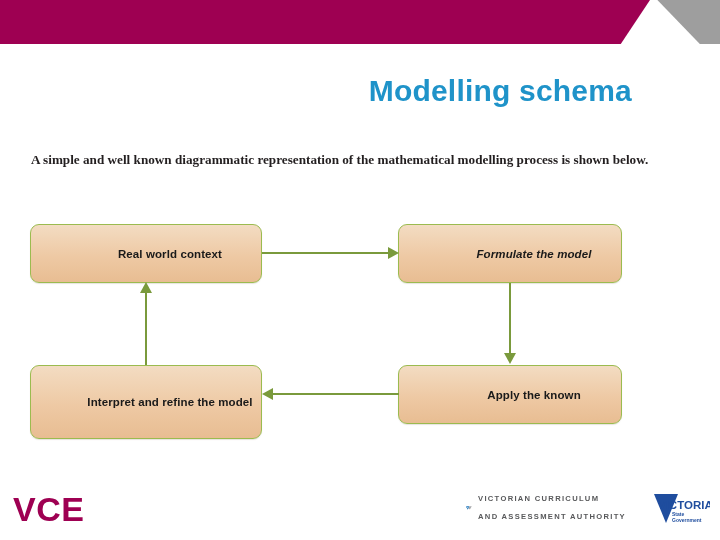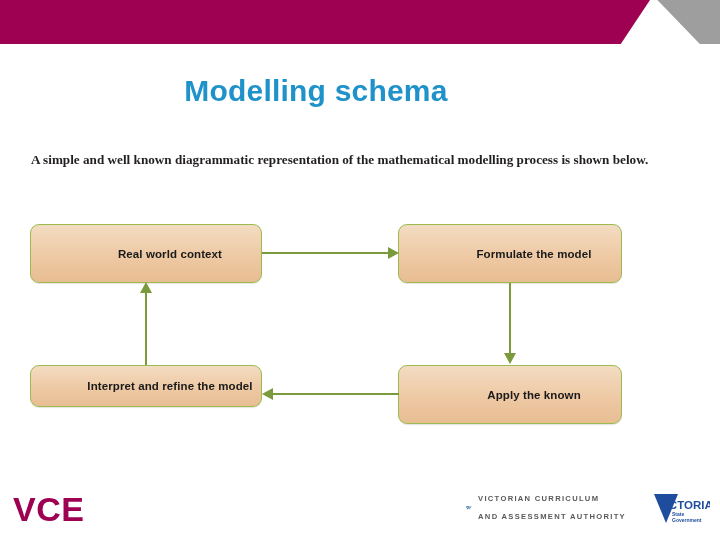--- a/index.html
+++ b/index.html
@@ -44,7 +44,7 @@
     position: absolute;
     left: 0; top: 74px;
     width: 632px;
-    text-align: center;
+    text-align: right;
     font-size: 30px;
     font-weight: bold;
     color: #1f93c9;

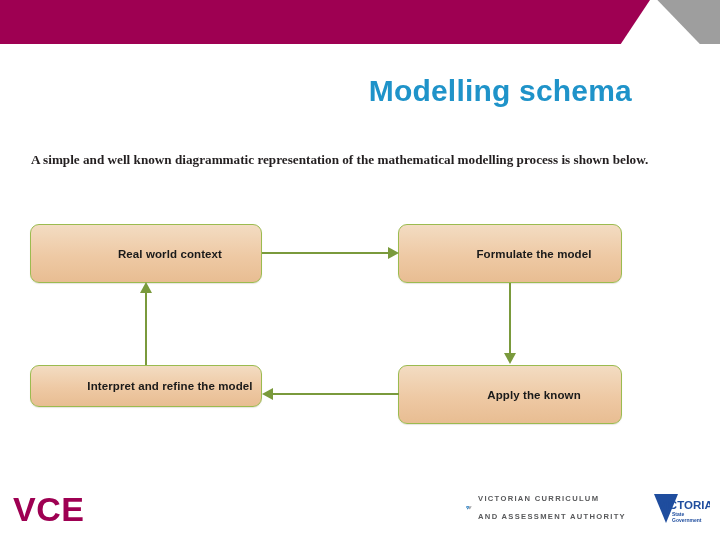--- a/index.html
+++ b/index.html
@@ -86,7 +86,7 @@
     padding-left: 48px;
   }
   .node-tl { left: 30px;  top: 14px;  width: 232px; height: 59px; }
-  .node-tr { left: 398px; top: 14px;  width: 224px; height: 59px; }
+  .node-tr { left: 398px; top: 14px;  width: 224px; height: 59px; font-style: italic; }
   .node-bl { left: 30px;  top: 155px; width: 232px; height: 42px; }
   .node-br { left: 398px; top: 155px; width: 224px; height: 59px; }
 

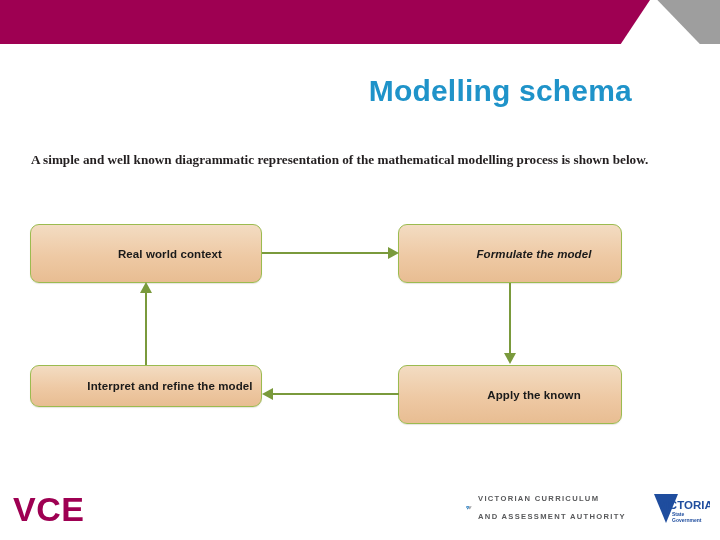--- a/index.html
+++ b/index.html
@@ -87,7 +87,7 @@
   }
   .node-tl { left: 30px;  top: 14px;  width: 232px; height: 59px; }
   .node-tr { left: 398px; top: 14px;  width: 224px; height: 59px; font-style: italic; }
-  .node-bl { left: 30px;  top: 155px; width: 232px; height: 42px; }
+  .node-bl { left: 30px;  top: 155px; width: 232px; height: 74px; }
   .node-br { left: 398px; top: 155px; width: 224px; height: 59px; }
 
   

